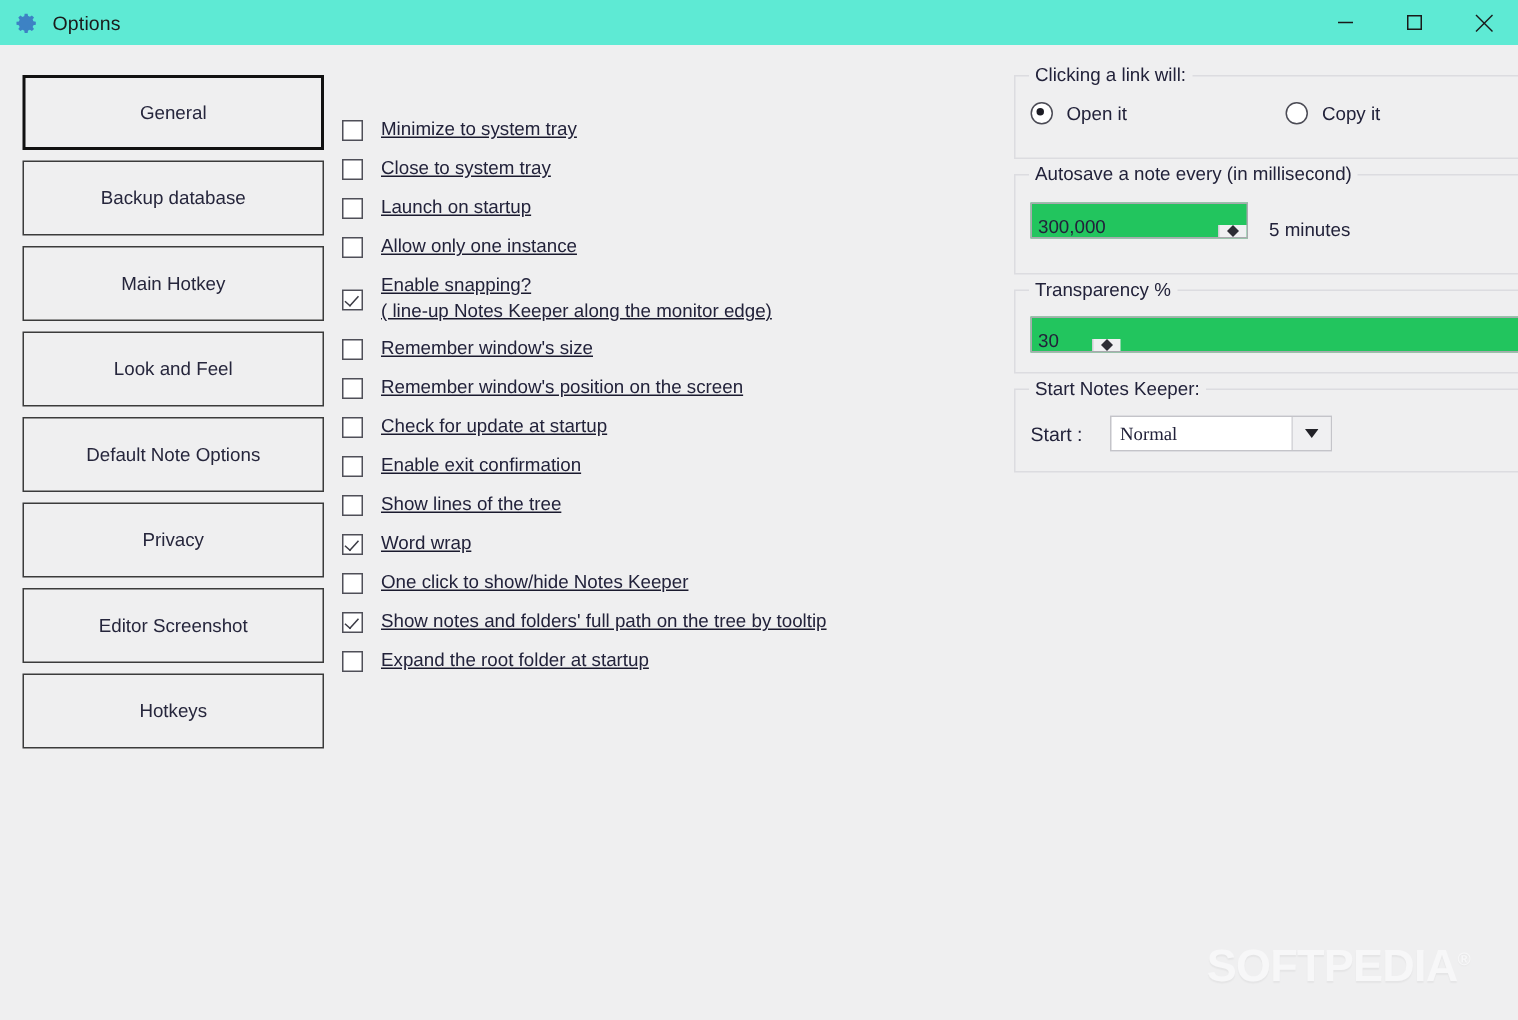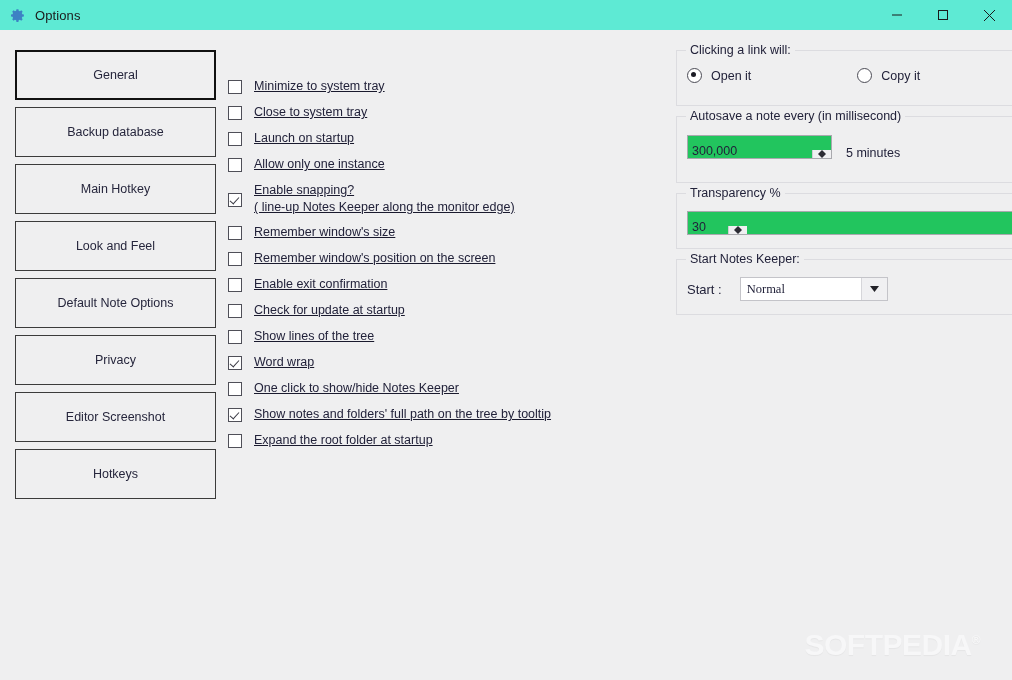--- a/index.html
+++ b/index.html
@@ -340,11 +340,11 @@
       </div>
       <div class="chkrow">
         <span class="cbox"></span>
+        <span class="clabel">Check for update at startup</span>
+      </div>
+      <div class="chkrow">
+        <span class="cbox"></span>
         <span class="clabel">Enable exit confirmation</span>
-      </div>
-      <div class="chkrow">
-        <span class="cbox"></span>
-        <span class="clabel">Check for update at startup</span>
       </div>
       <div class="chkrow">
         <span class="cbox"></span>

